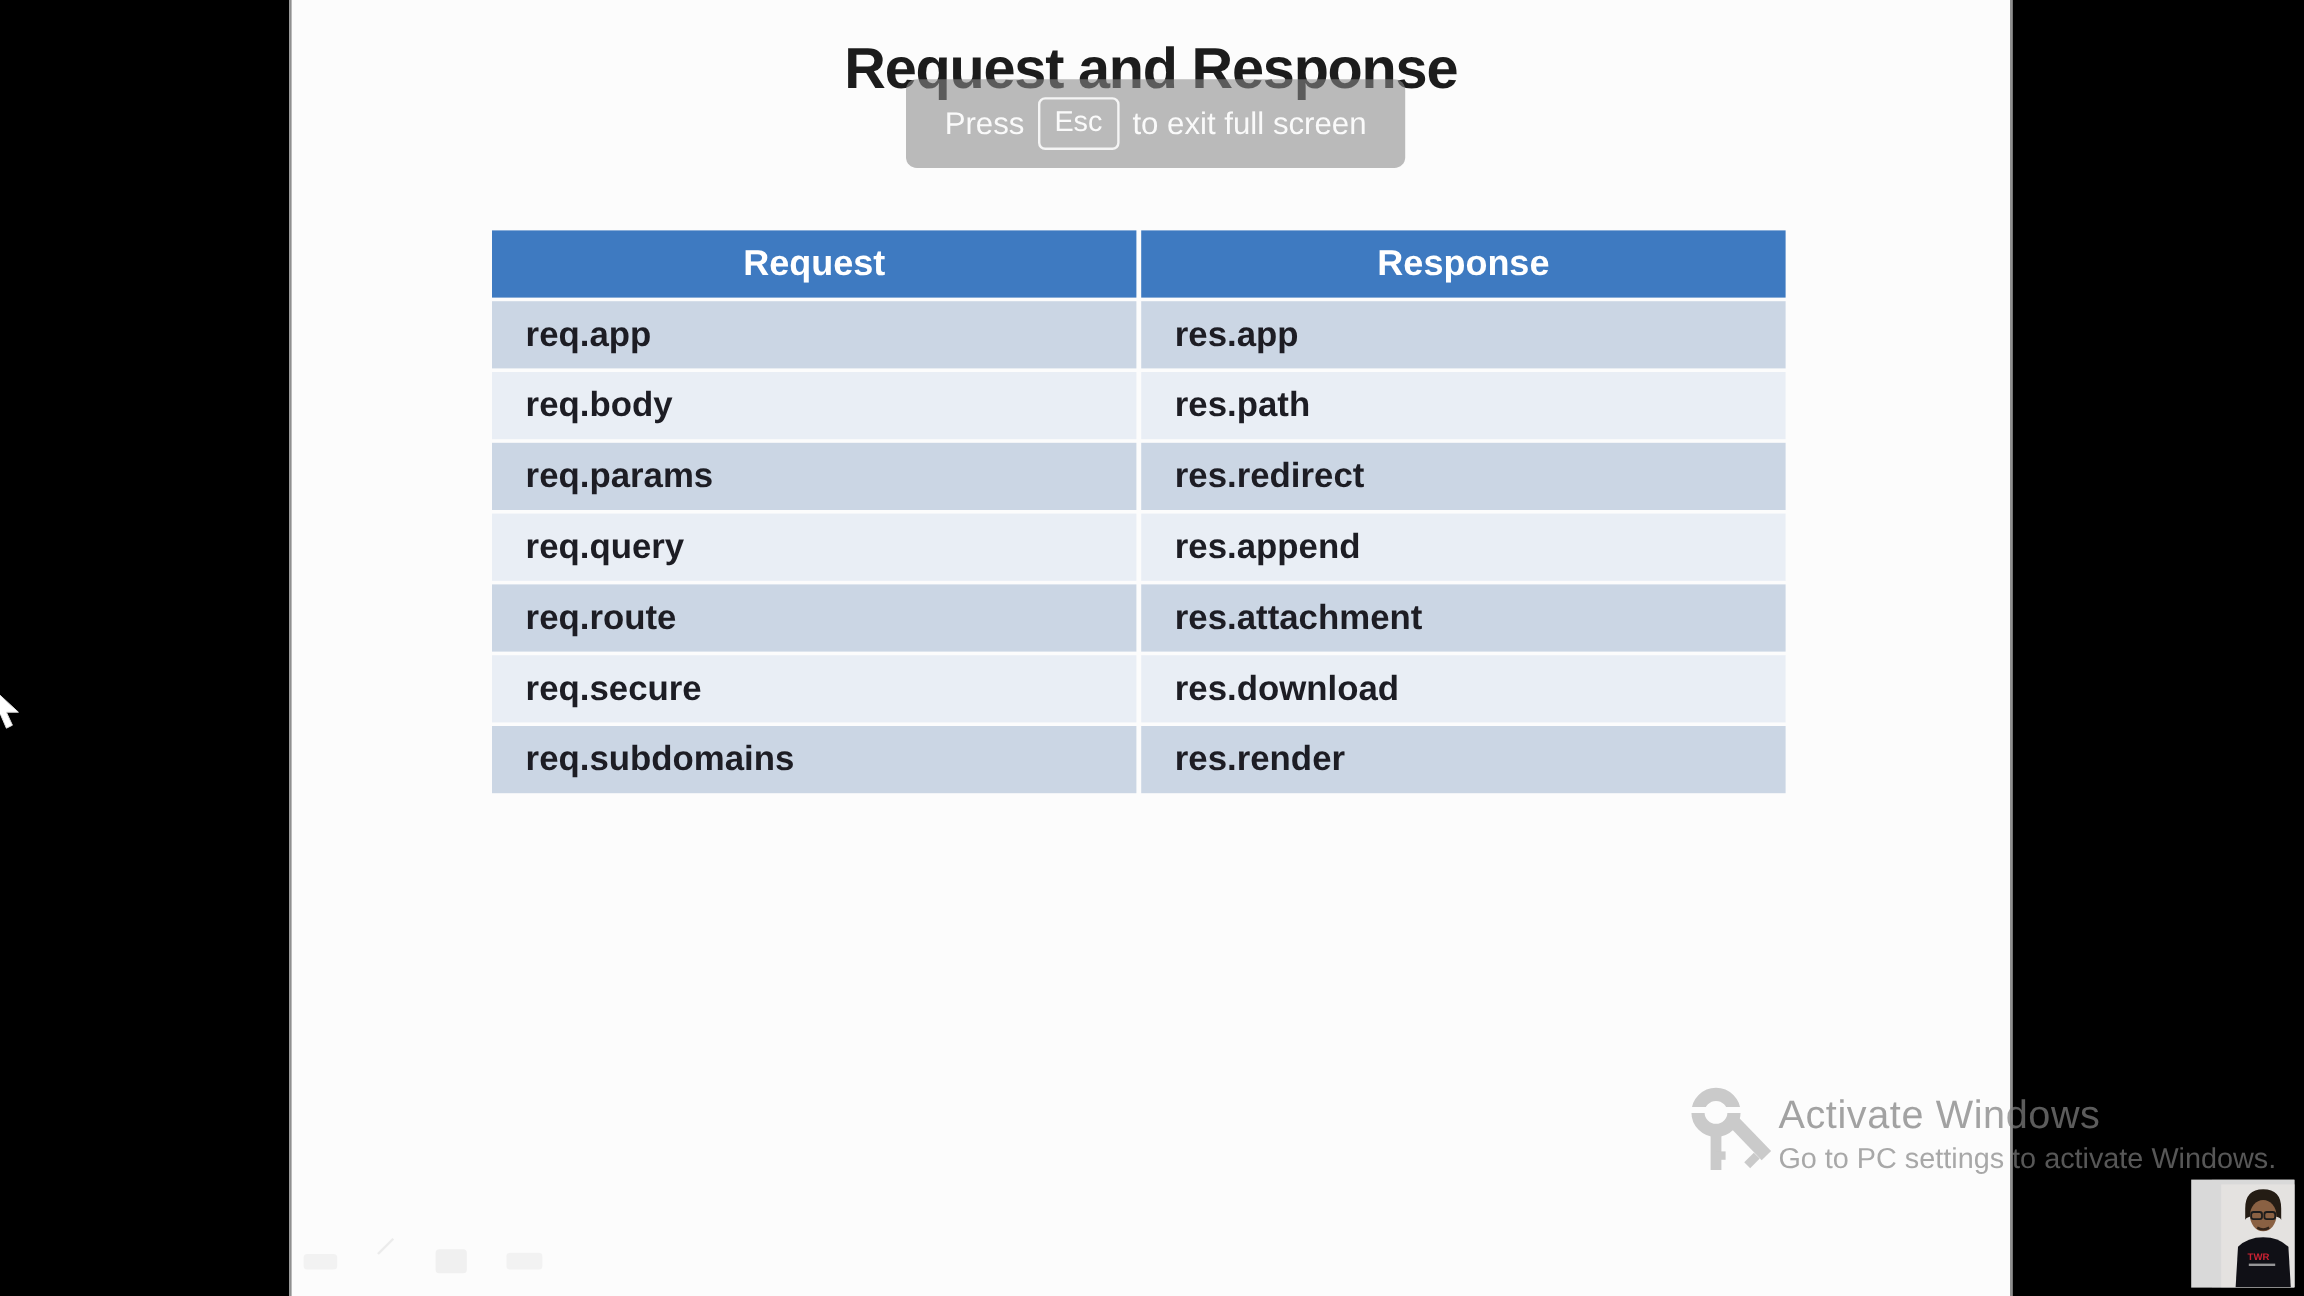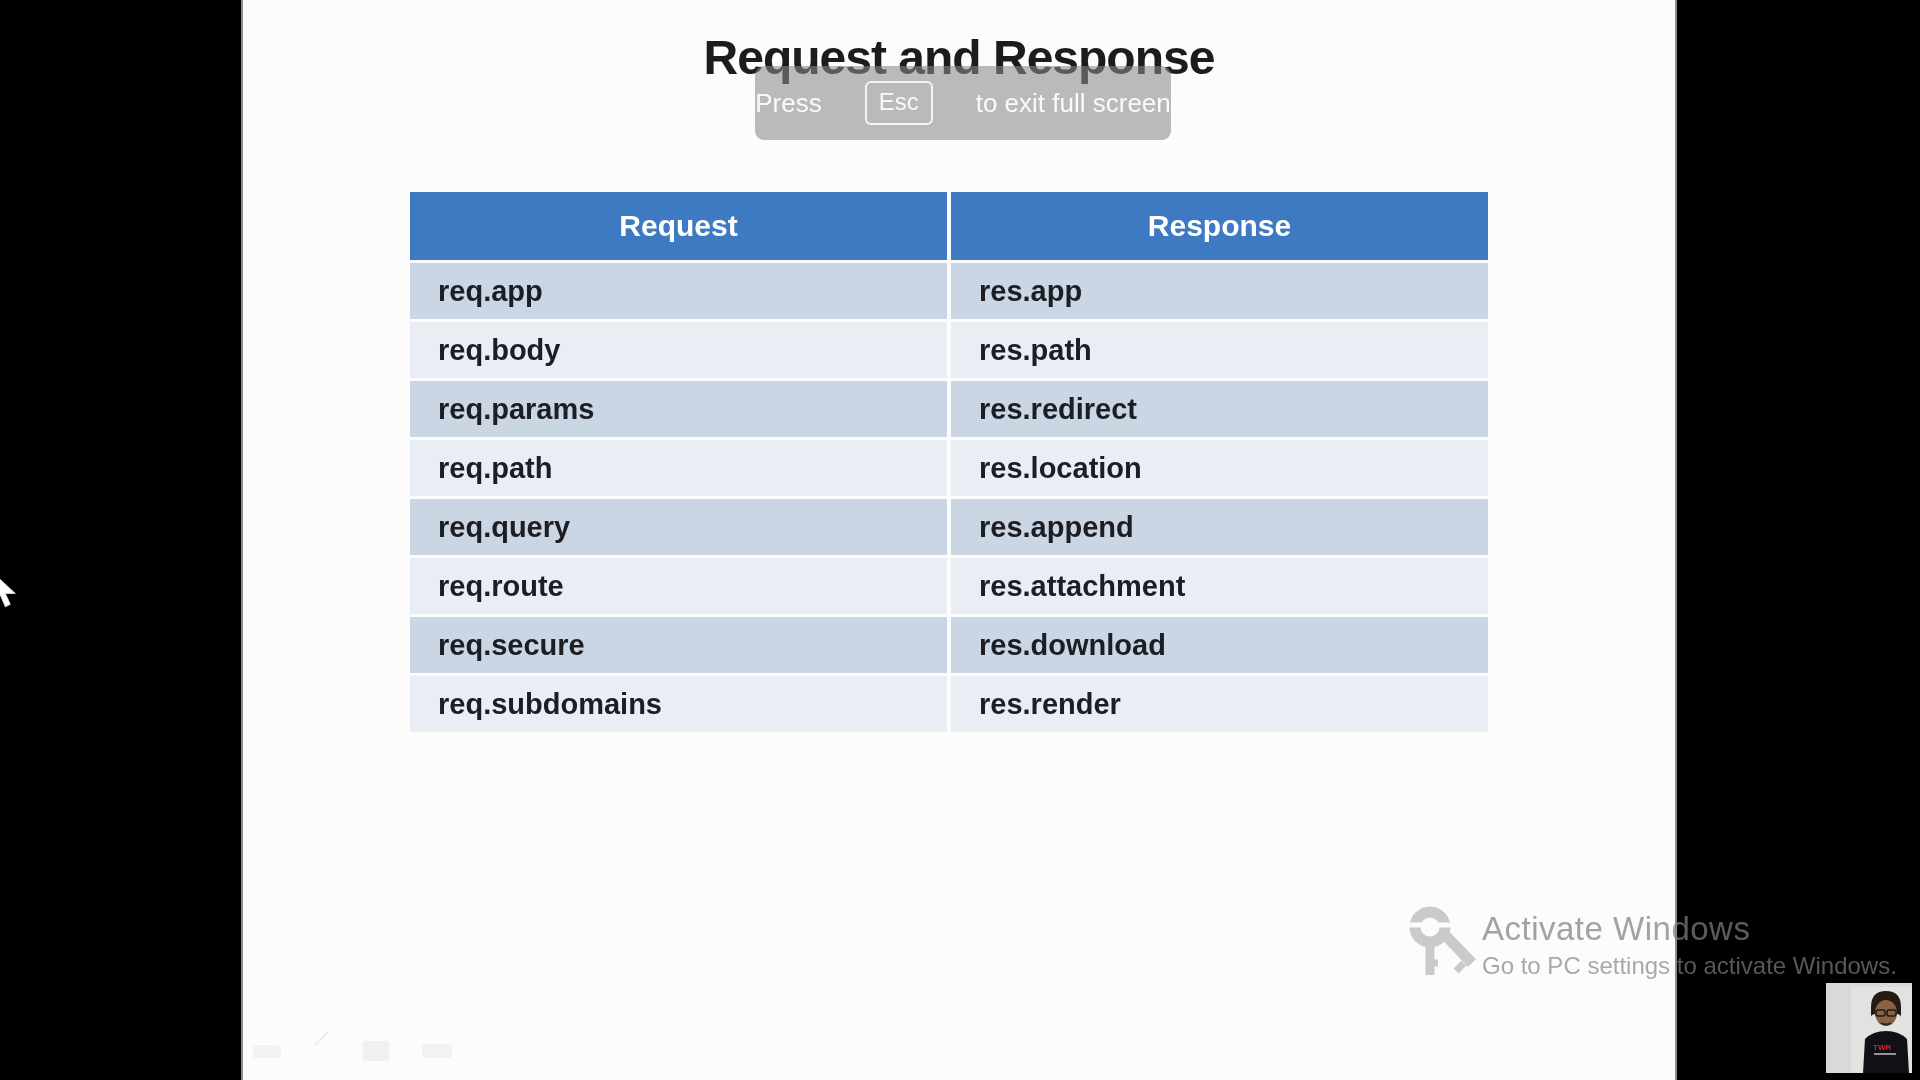--- a/index.html
+++ b/index.html
@@ -29,7 +29,6 @@
     display: flex; align-items: center; justify-content: center;
     z-index: 5; color: rgba(255,255,255,0.93); font-size: 26px;
     white-space: nowrap;
-    gap: 32px;
   }
   .fs-overlay .esc-key {
     display: inline-block; margin: 0 11px; padding: 5px 12px 7px;

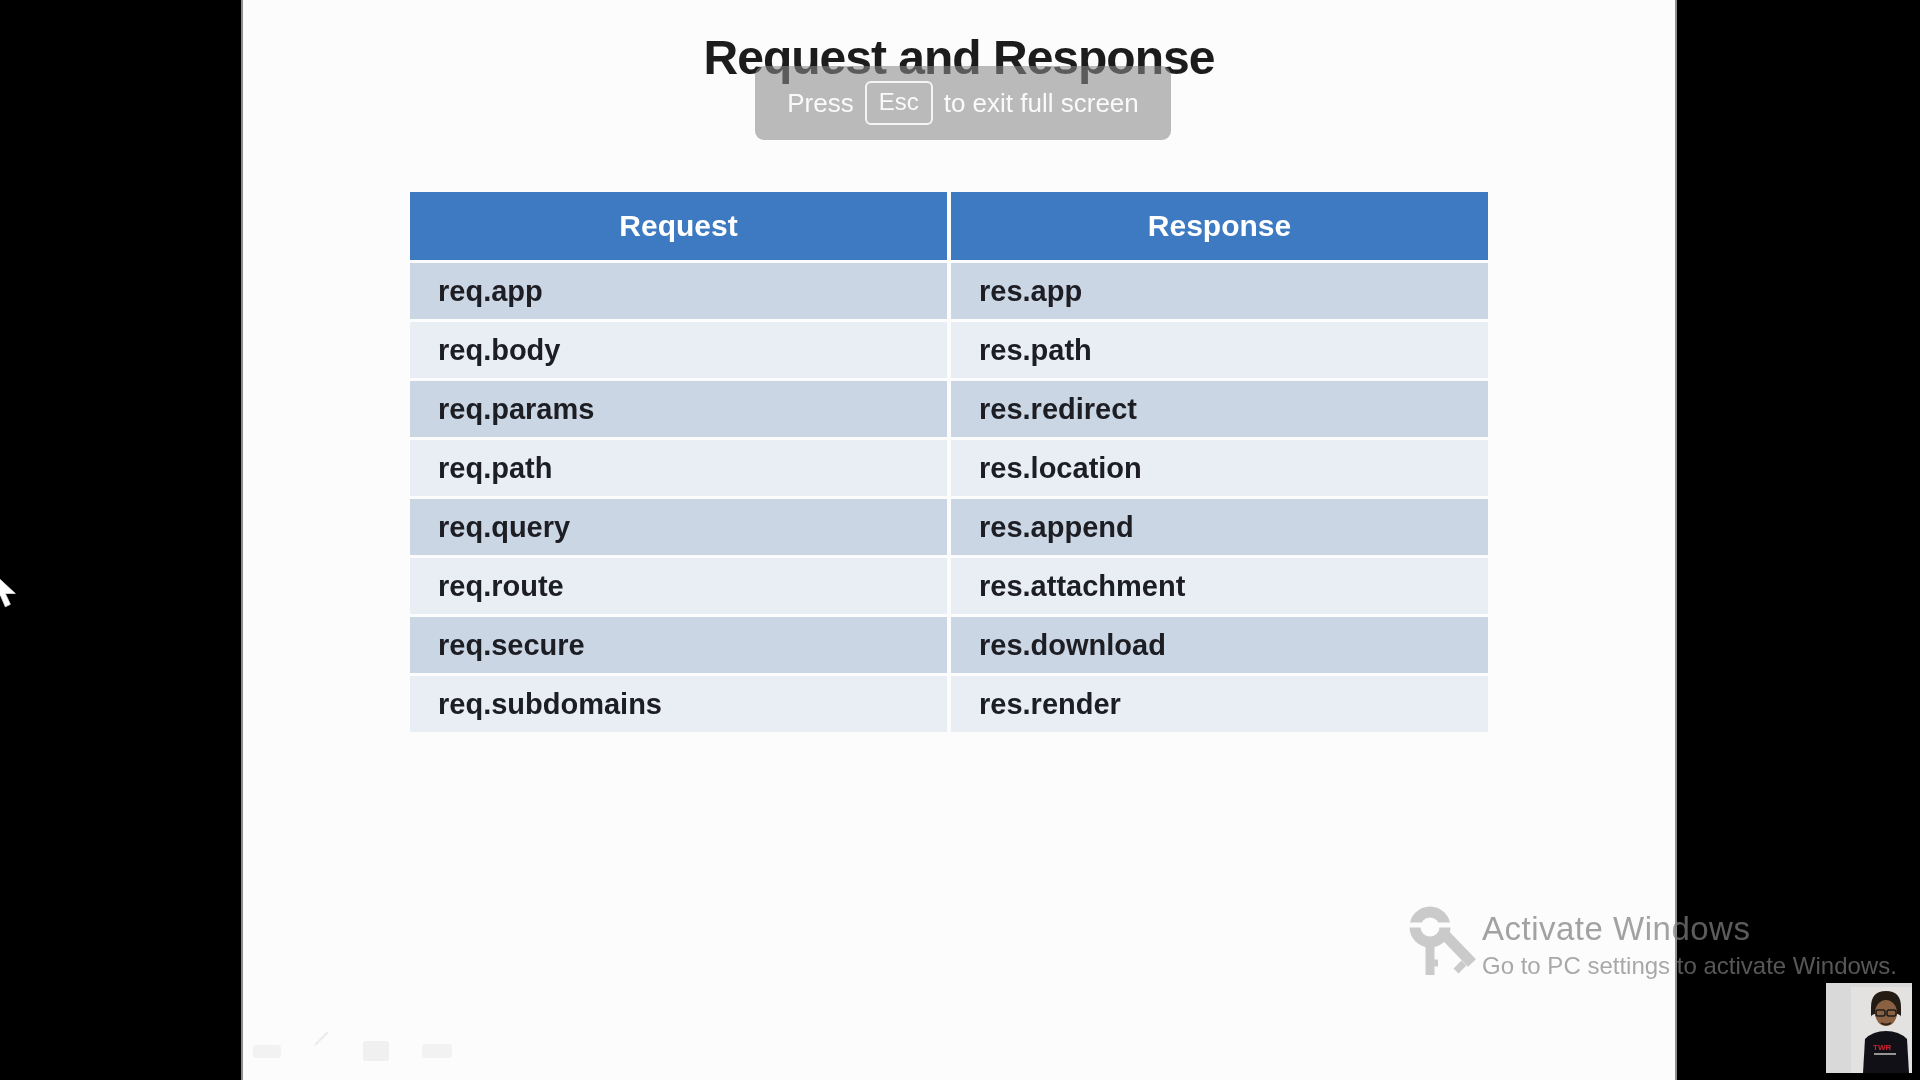--- a/index.html
+++ b/index.html
@@ -43,7 +43,7 @@
     border-collapse: separate; border-spacing: 4px 3px;
   }
   table.props th {
-    height: 68px; background: #3e7ac1; color: #fff;
+    height: 56px; background: #3e7ac1; color: #fff;
     font-size: 30px; font-weight: bold; text-align: center;
     vertical-align: middle;
   }

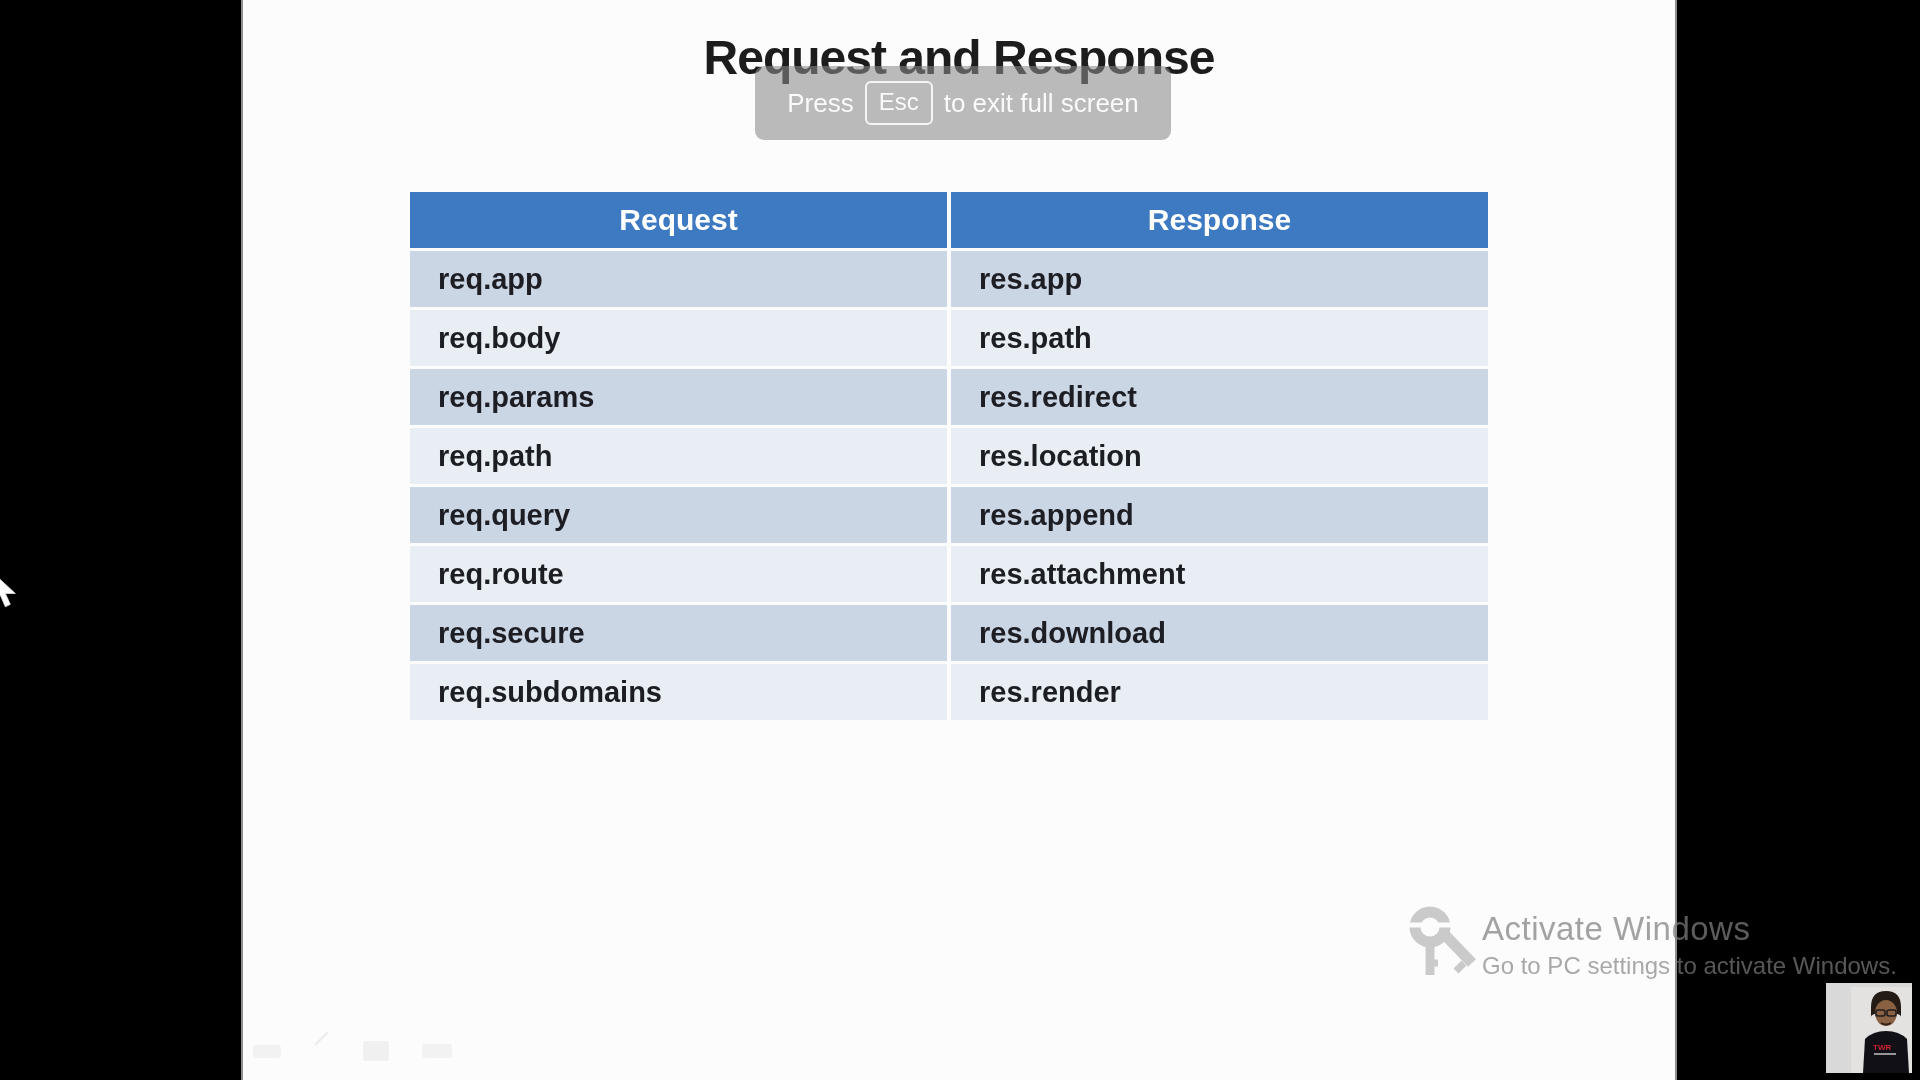--- a/index.html
+++ b/index.html
@@ -124,10 +124,6 @@
             <td>res.redirect</td>
           </tr>
           <tr>
-            <td>req.path</td>
-            <td>res.location</td>
-          </tr>
-          <tr>
             <td>req.query</td>
             <td>res.append</td>
           </tr>

